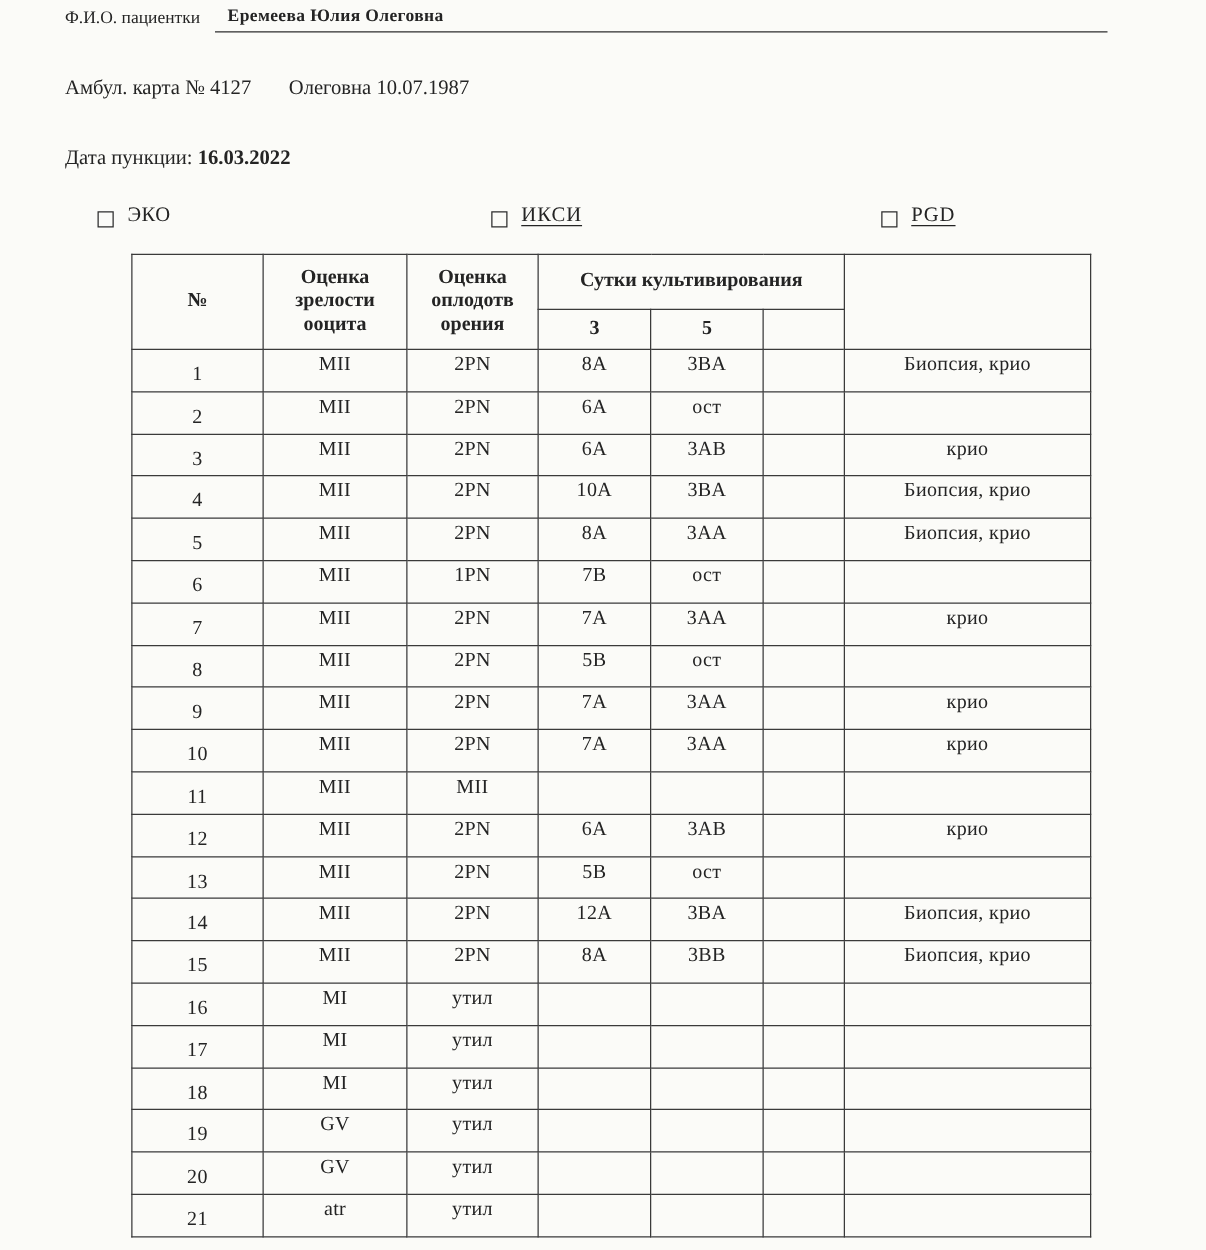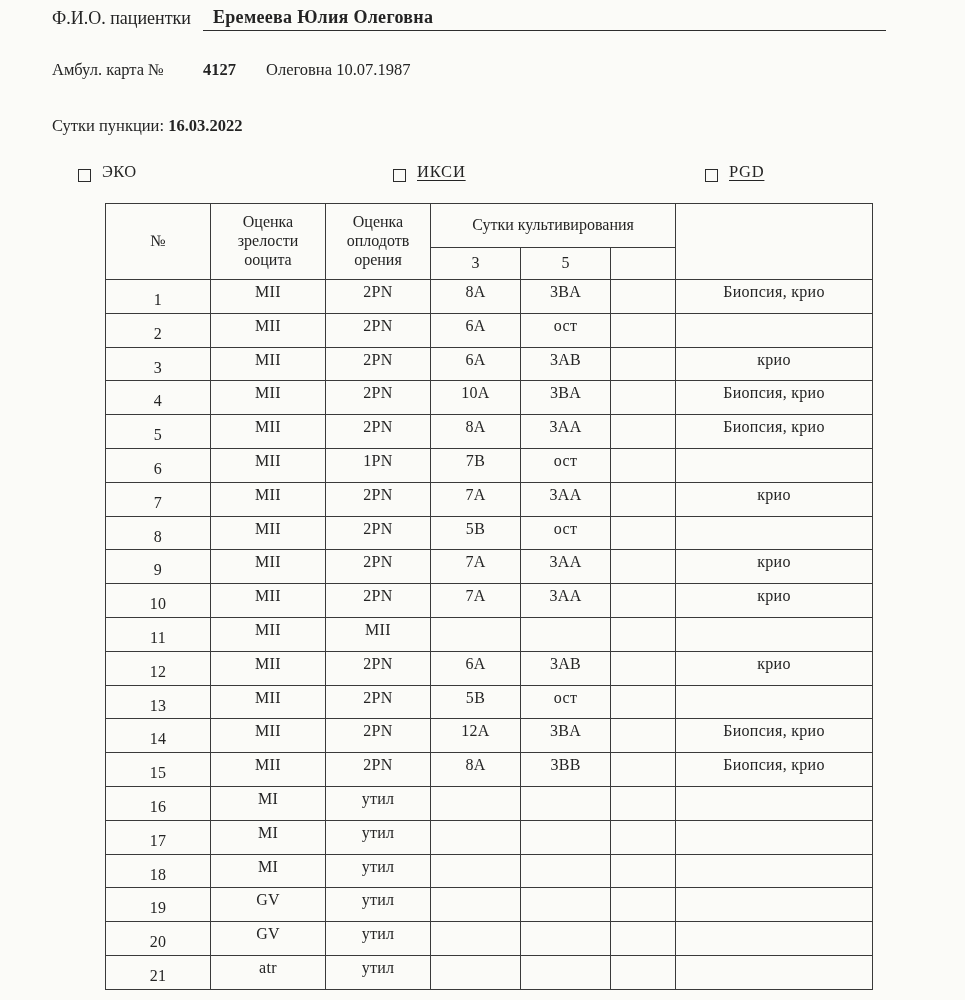--- a/index.html
+++ b/index.html
@@ -17,7 +17,7 @@
   .line1 {
     position: absolute; left: 52px; top: 5px; right: 79px;
     display: flex; align-items: flex-end;
-    font-size: 18px; line-height: 1.35;
+    font-size: 14px; line-height: 1.35;
   }
   .line1 .lbl { white-space: nowrap; padding-bottom: 1px; }
   .name-slot {

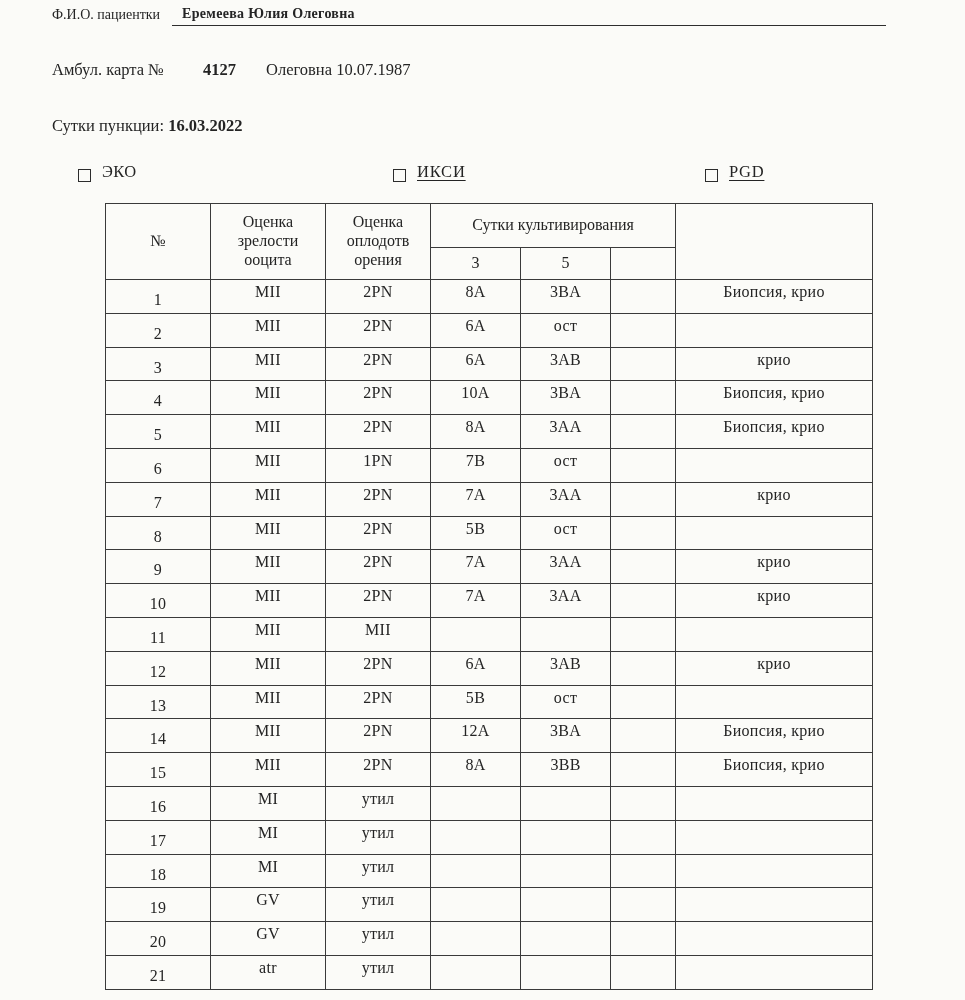--- a/index.html
+++ b/index.html
@@ -33,7 +33,7 @@
     position: absolute; left: 52px; top: 60px;
     font-size: 16.5px; display: flex; gap: 30px; white-space: nowrap;
   }
-  .line2 b { font-weight: bold; margin-left: 35px; }
+  .line2 b { font-weight: normal; }
   .line3 {
     position: absolute; left: 52px; top: 116px;
     font-size: 16.5px; white-space: nowrap;

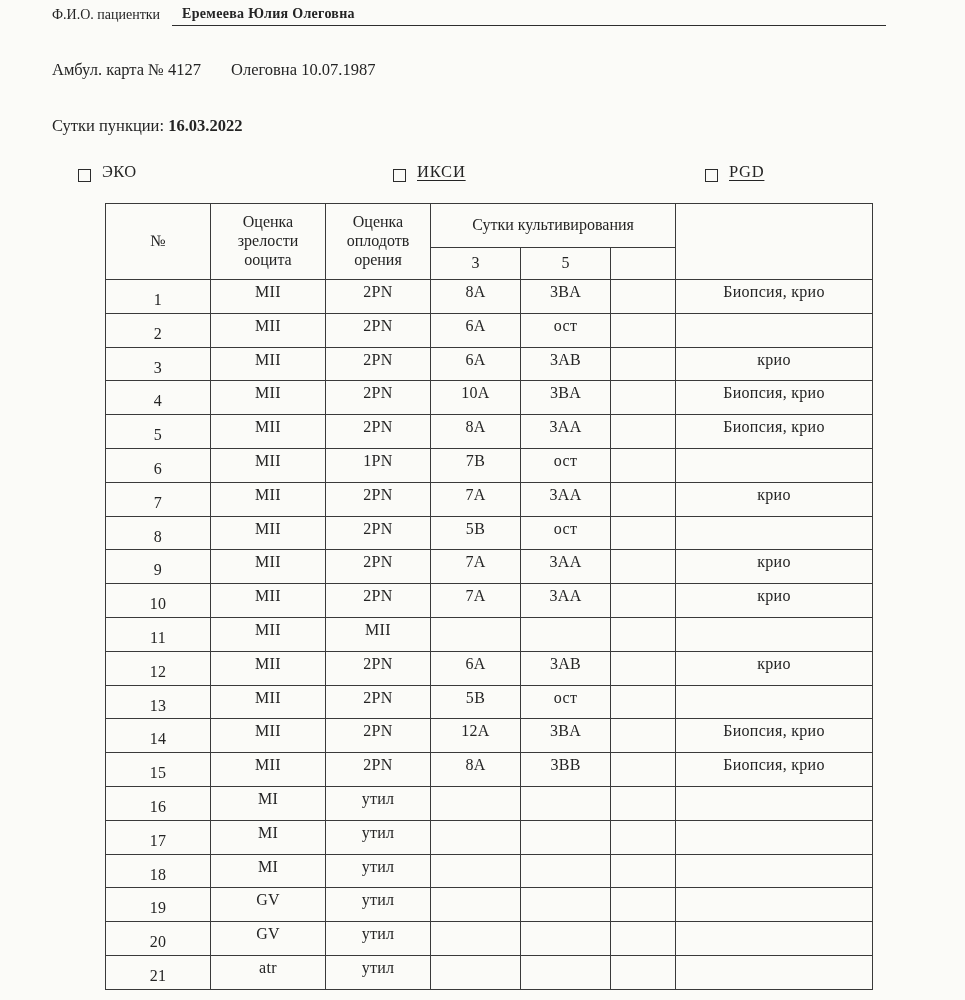--- a/index.html
+++ b/index.html
@@ -108,7 +108,7 @@
   </div>
 
   <div class="line3">
-    <span>Сутки пункции:</span>
+    <span>Дата пункции:</span>
     <b>16.03.2022</b>
   </div>
 

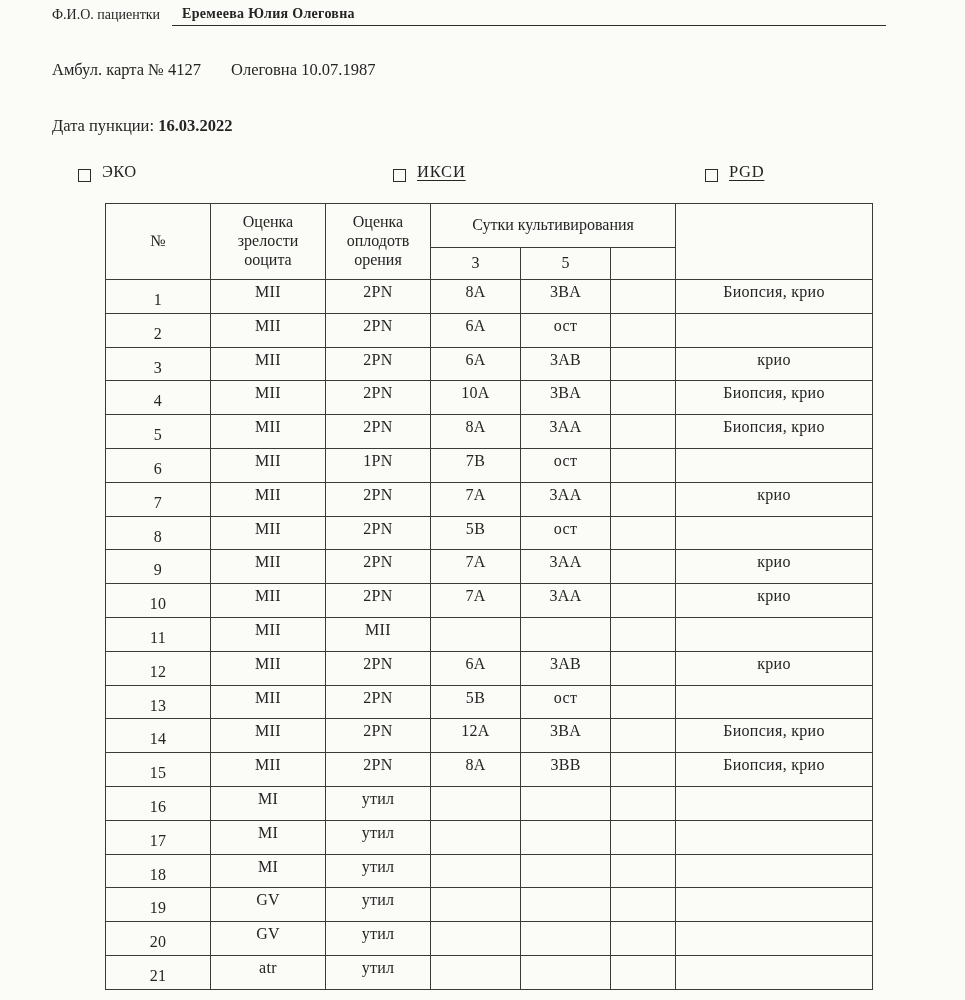--- a/index.html
+++ b/index.html
@@ -74,7 +74,7 @@
     overflow: hidden;
   }
   table.embryo thead th {
-    font-weight: normal;
+    font-weight: bold;
     line-height: 1.18;
     vertical-align: middle;
     padding: 2px 4px;

